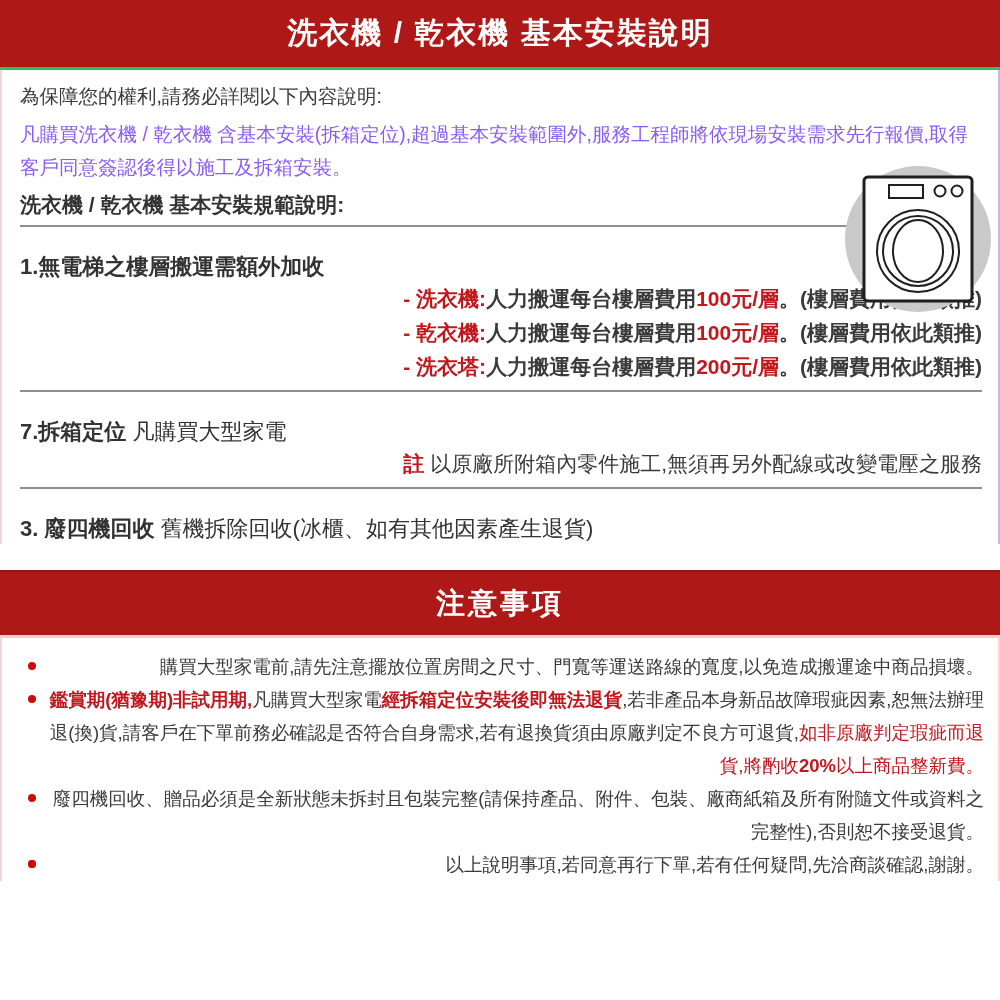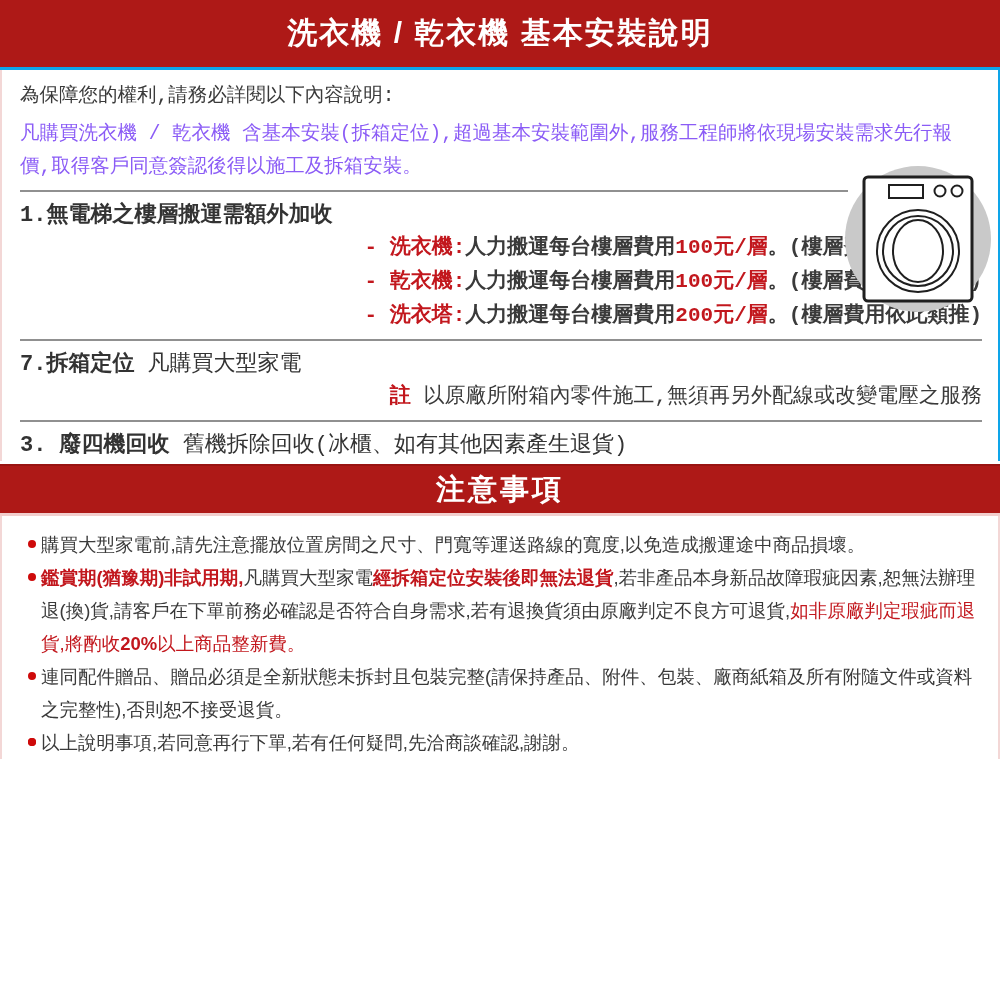--- a/index.html
+++ b/index.html
@@ -8,7 +8,7 @@
   .page { position:relative; width:1000px; height:1000px; background:#fff; overflow:hidden; }
 
   .banner { height:70px; display:flex; align-items:center; justify-content:center;
-            background:#ae1917; border-bottom:3px solid #0ea5e9; }
+            background:#ae1917; border-bottom:3px solid #22c55e; }
   .banner-title { color:#ffffff; font-size:30px; font-weight:700; letter-spacing:2px; }
 
   .content { position:relative; padding:4px 16px 0 18px;

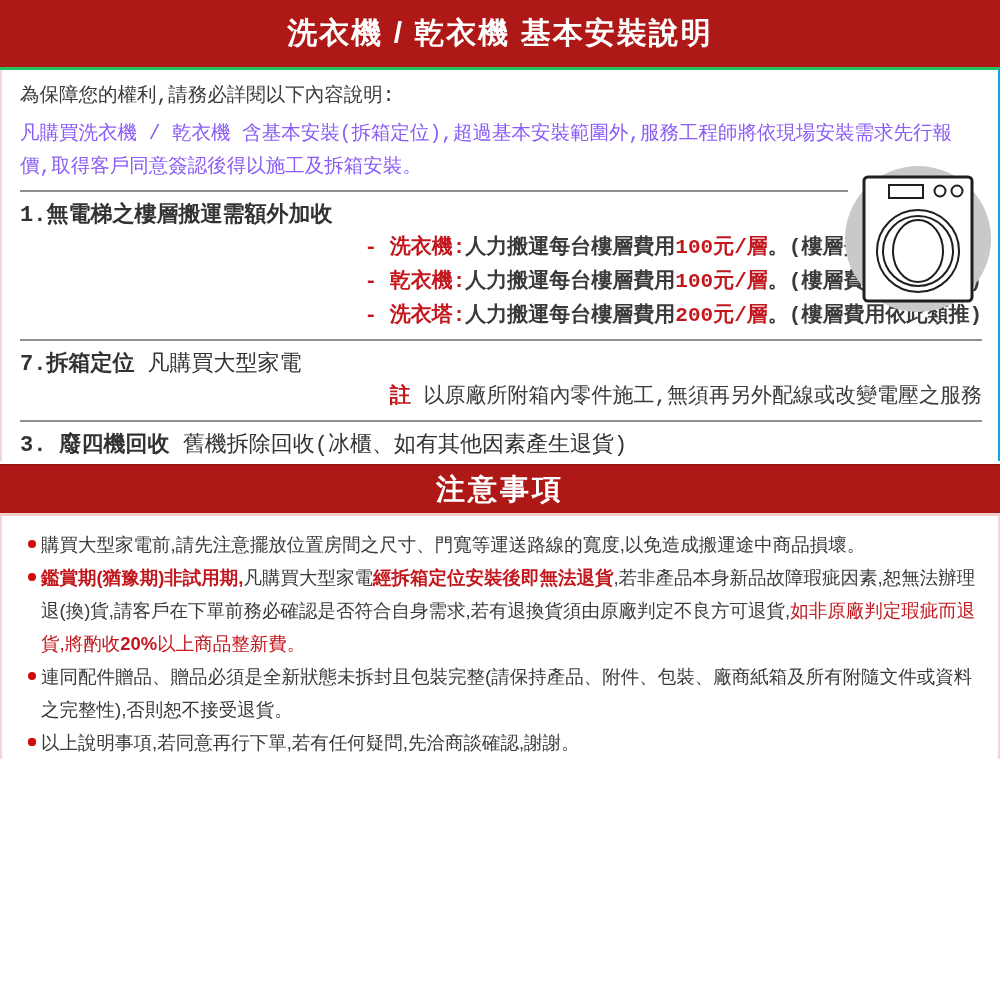--- a/index.html
+++ b/index.html
@@ -12,7 +12,7 @@
   .banner-title { color:#ffffff; font-size:30px; font-weight:700; letter-spacing:2px; }
 
   .content { position:relative; padding:4px 16px 0 18px;
-             border-left:2px solid #f3d7d6; border-right:2px solid #0ea5e9;font-family:Liberation Mono, monospace; }
+             border-left:2px solid #f3d7d6; border-right:2px solid #c4b5fd; }
 
   .intro-line { margin-top:8px; font-size:19.5px; line-height:29px; color:#3a3a3a; }
   .intro-para { margin-top:7px; font-size:19.5px; line-height:33px; color:#8b5cf6; max-width:958px; }

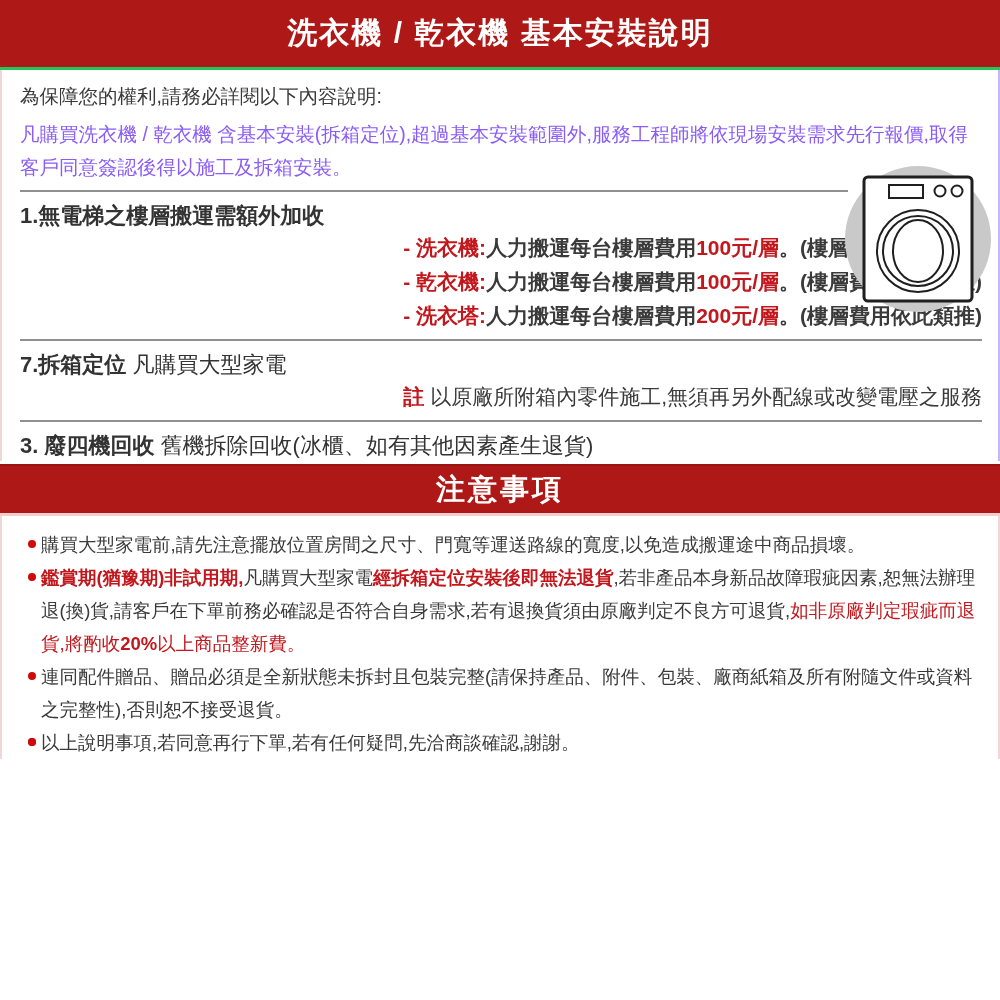--- a/index.html
+++ b/index.html
@@ -53,6 +53,7 @@
   <div class="content">
     <div class="intro-line">為保障您的權利,請務必詳閱以下內容說明:</div>
     <div class="intro-para">凡購買洗衣機 / 乾衣機 含基本安裝(拆箱定位),超過基本安裝範圍外,服務工程師將依現場安裝需求先行報價,取得客戶同意簽認後得以施工及拆箱安裝。</div>
+    <div class="spec-heading">洗衣機 / 乾衣機 基本安裝規範說明:</div>
 
     <hr class="divider short">
 

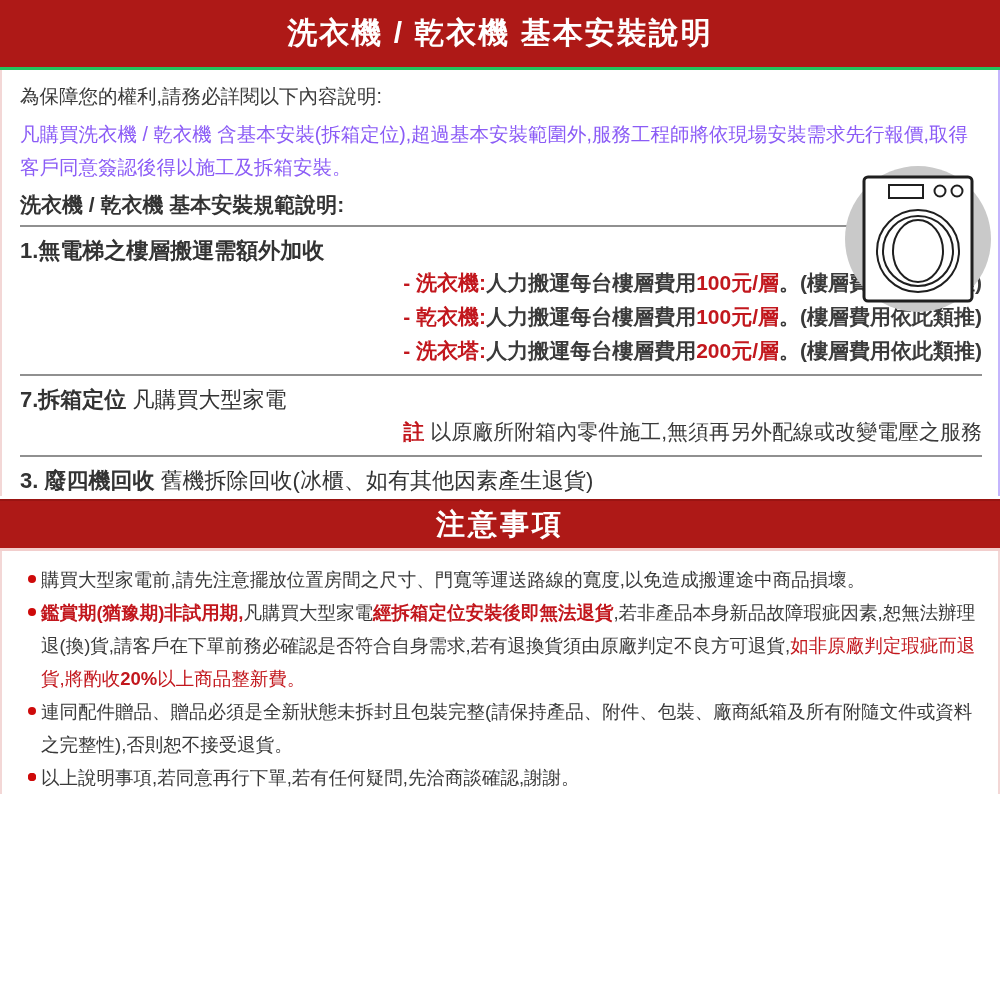--- a/index.html
+++ b/index.html
@@ -21,7 +21,7 @@
   .divider { border:none; border-top:2px solid #909090; height:0; margin-top:6px; }
   .divider.short { width:828px; }
 
-  .section-heading { margin-top:8px; font-size:22px; line-height:31px; color:#333; font-weight:500; }
+  .section-heading { margin-top:24px; font-size:22px; line-height:31px; color:#333; font-weight:500; }
   .section-heading .seg-bold { font-weight:800; }
   .rows { }
   .row { font-size:21px; line-height:34px; color:#3a3a3a; font-weight:500;text-align:right; }

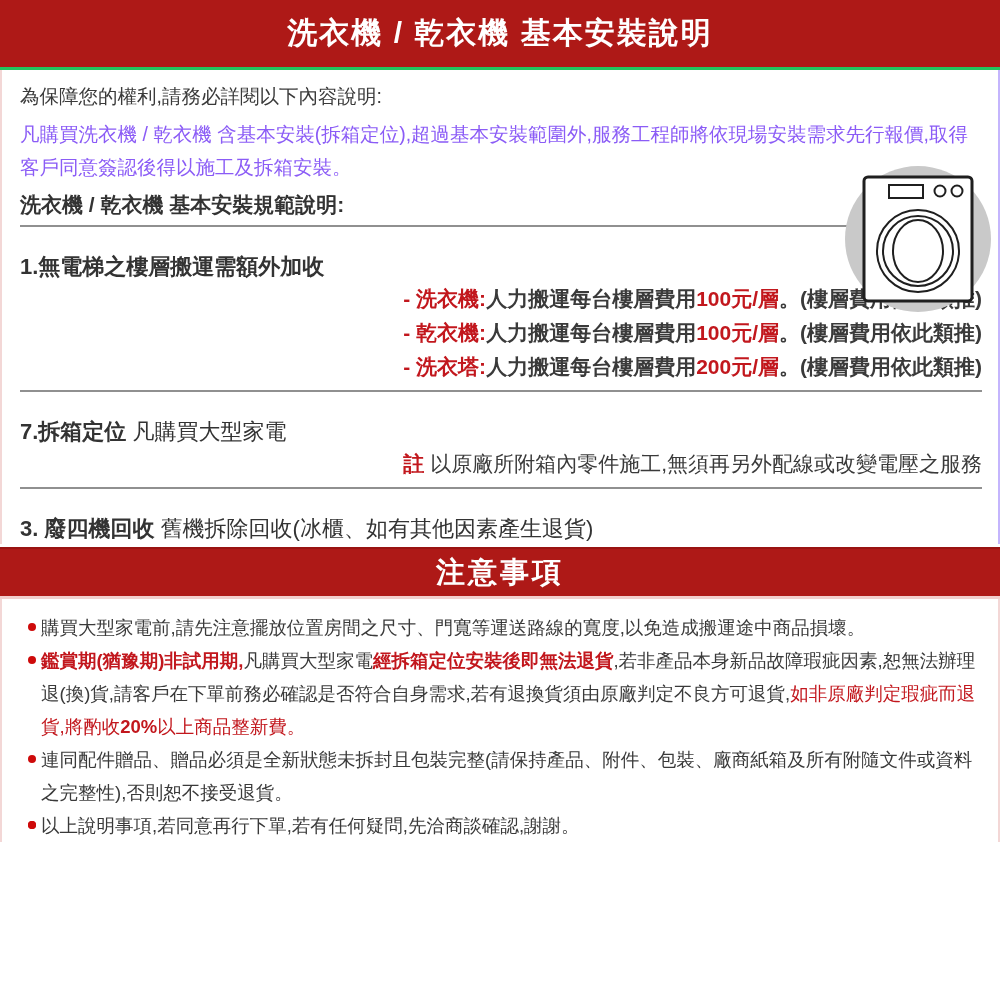--- a/index.html
+++ b/index.html
@@ -28,7 +28,7 @@
   .seg-bold { font-weight:700; }
   .seg-red { color:#c2171d; }
 
-  .notice-banner { height:52px; margin-top:3px; display:flex; align-items:center; justify-content:center;
+  .notice-banner { height:68px; margin-top:26px; display:flex; align-items:center; justify-content:center;
                    background:#ae1917; border-top:2px solid #991412; border-bottom:3px solid #f2cecd; }
   .notice-title { color:#ffffff; font-size:29px; font-weight:700; letter-spacing:3px; }
 

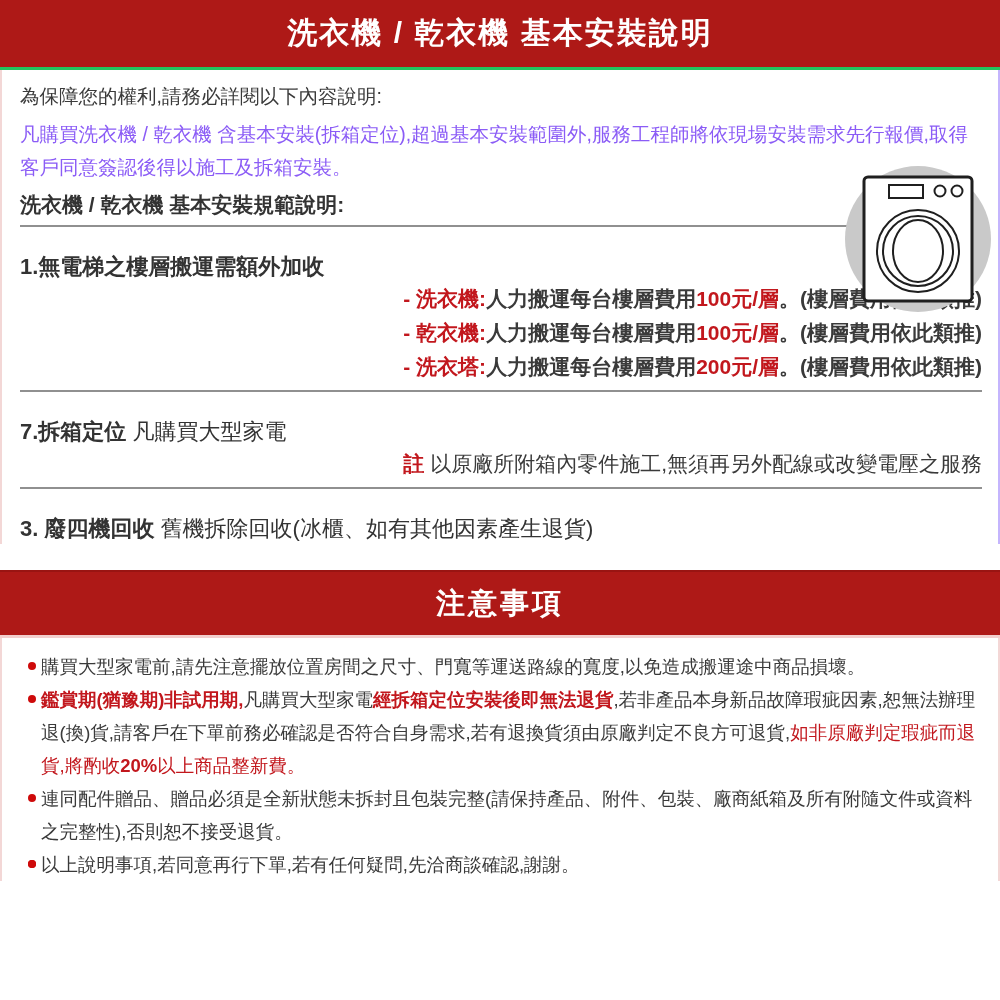--- a/index.html
+++ b/index.html
@@ -33,7 +33,7 @@
   .notice-title { color:#ffffff; font-size:29px; font-weight:700; letter-spacing:3px; }
 
   .bullets { list-style:none; padding:12px 14px 0 26px;
-             border-left:2px solid #f3d7d6; border-right:2px solid #f3d7d6; }
+             border-left:2px solid #f3d7d6; border-right:2px solid #f3d7d6;text-align:right; }
   .bullets li { position:relative; padding-left:13px; font-size:18.5px; line-height:33px; color:#3a3a3a; }
   .bullets .dot { position:absolute; left:0; top:12px; width:8px; height:8px; border-radius:50%; background:#ce0a0a; }
 

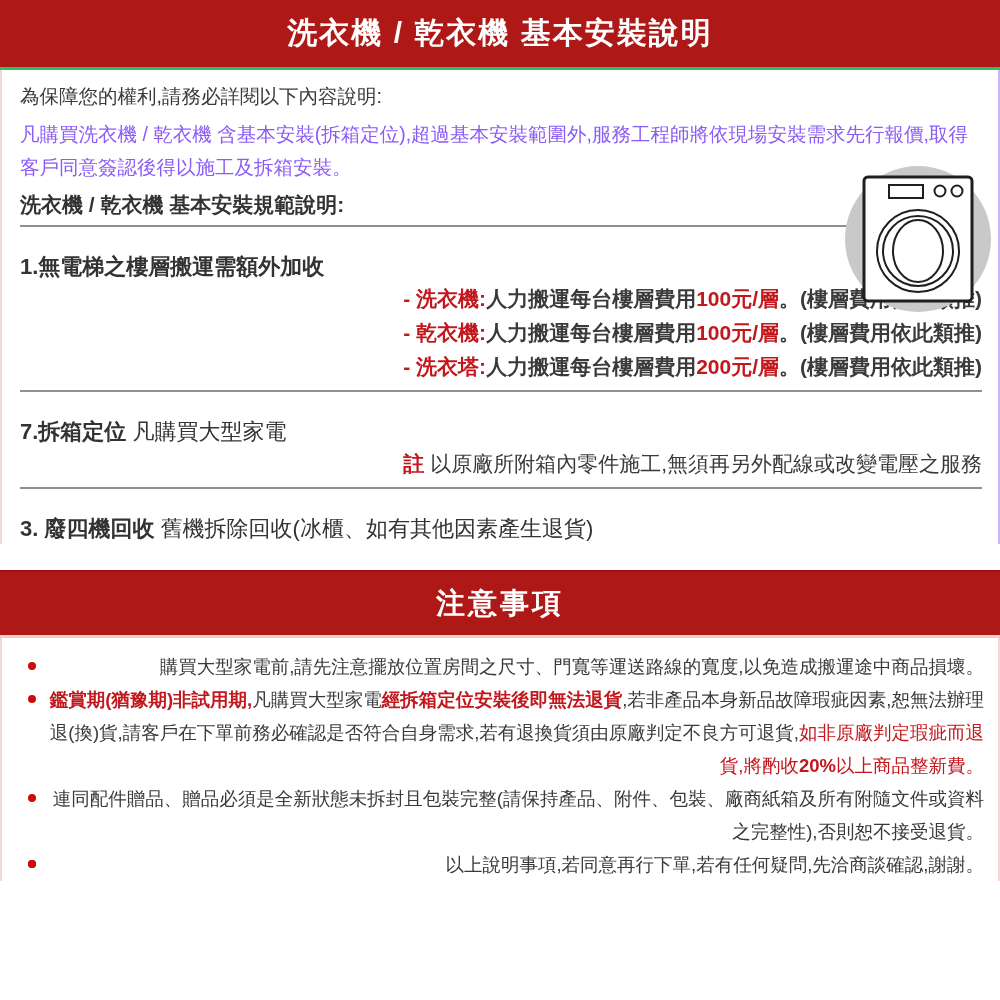--- a/index.html
+++ b/index.html
@@ -89,7 +89,7 @@
   <ul class="bullets">
       <li><span class="dot"></span><span class="bullet-text"><span>購買大型家電前,請先注意擺放位置房間之尺寸、門寬等運送路線的寬度,以免造成搬運途中商品損壞。</span></span></li>
       <li><span class="dot"></span><span class="bullet-text"><span class="seg-red seg-bold">鑑賞期(猶豫期)非試用期,</span><span>凡購買大型家電</span><span class="seg-red seg-bold">經拆箱定位安裝後即無法退貨</span><span>,若非產品本身新品故障瑕疵因素,恕無法辦理退(換)貨,請客戶在下單前務必確認是否符合自身需求,若有退換貨須由原廠判定不良方可退貨,</span><span class="seg-red">如非原廠判定瑕疵而退貨,將酌收</span><span class="seg-red seg-bold">20%</span><span class="seg-red">以上商品整新費。</span></span></li>
-      <li><span class="dot"></span><span class="bullet-text"><span>連同配件贈品、贈品必須是全新狀態未拆封且包裝完整(請保持產品、附件、包裝、廠商紙箱及所有附隨文件或資料之完整性),否則恕不接受退貨。</span></span></li>
+      <li><span class="dot"></span><span class="bullet-text"><span>廢四機回收、贈品必須是全新狀態未拆封且包裝完整(請保持產品、附件、包裝、廠商紙箱及所有附隨文件或資料之完整性),否則恕不接受退貨。</span></span></li>
       <li><span class="dot"></span></li>
       <li><span class="dot"></span><span class="bullet-text"><span>以上說明事項,若同意再行下單,若有任何疑問,先洽商談確認,謝謝。</span></span></li>
     </ul>

